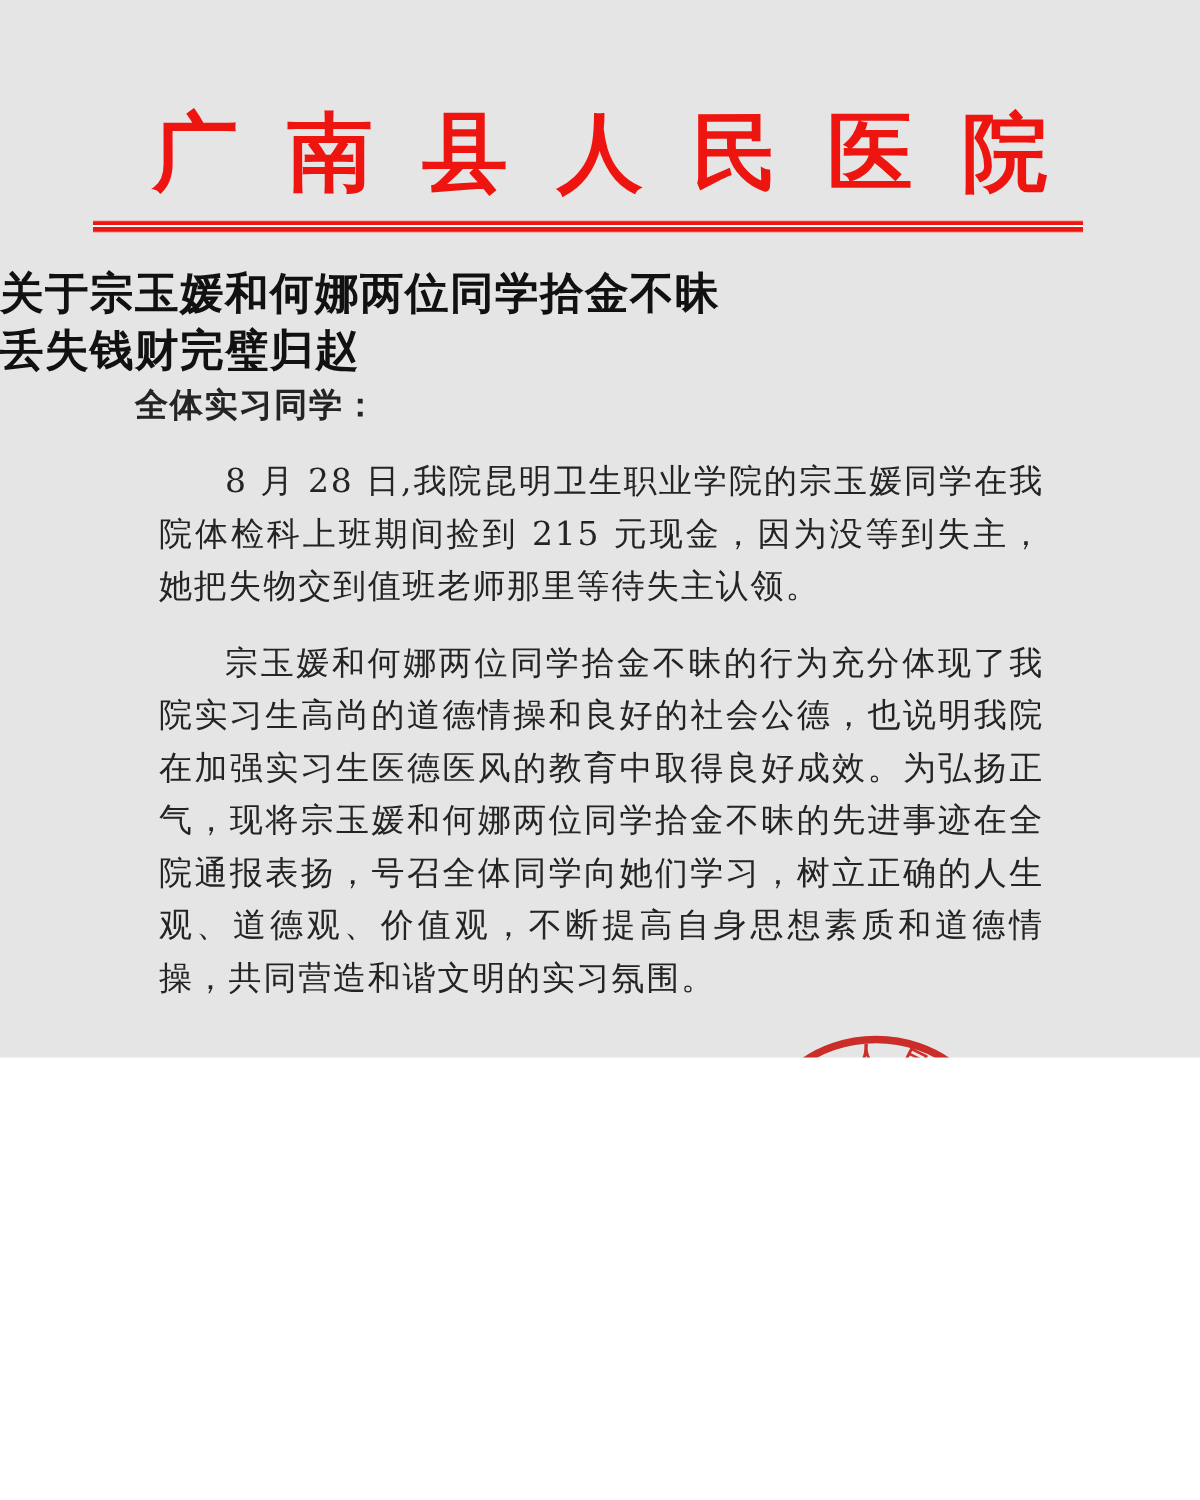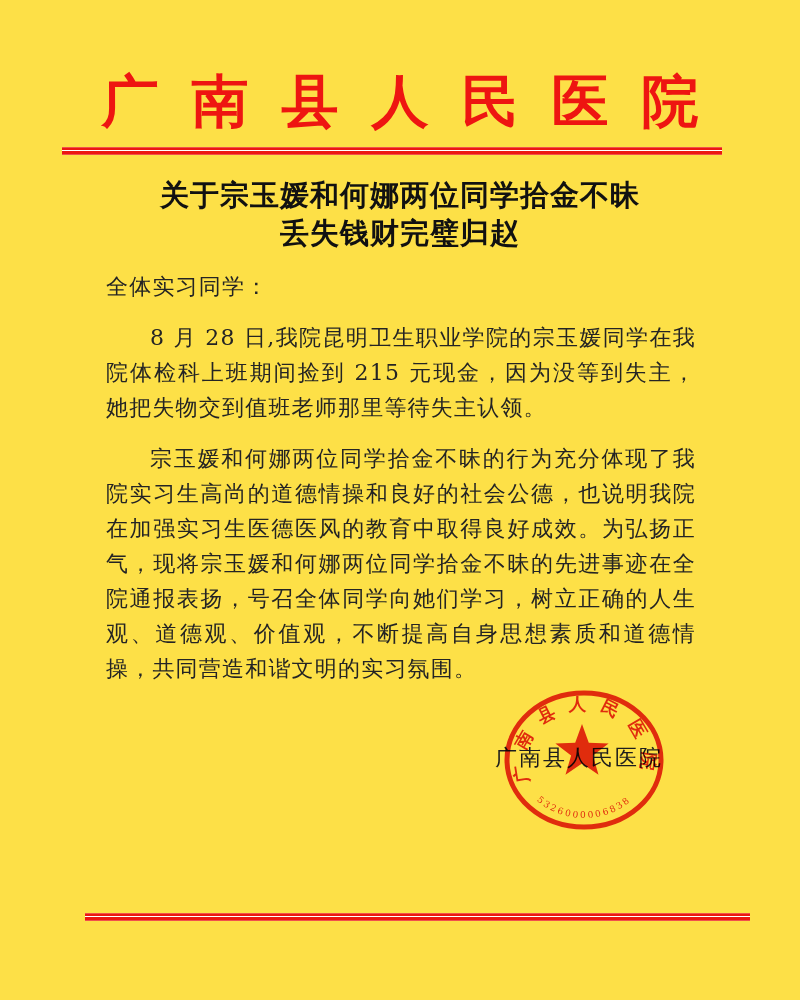--- a/index.html
+++ b/index.html
@@ -11,8 +11,8 @@
   }
   .page {
     position: relative;
-    width: 800px; height: 1000px;
-    background: #fde047;
+    width: 800px; height: 705px;
+    background: #e5e5e5;
     overflow: hidden;
   }
   

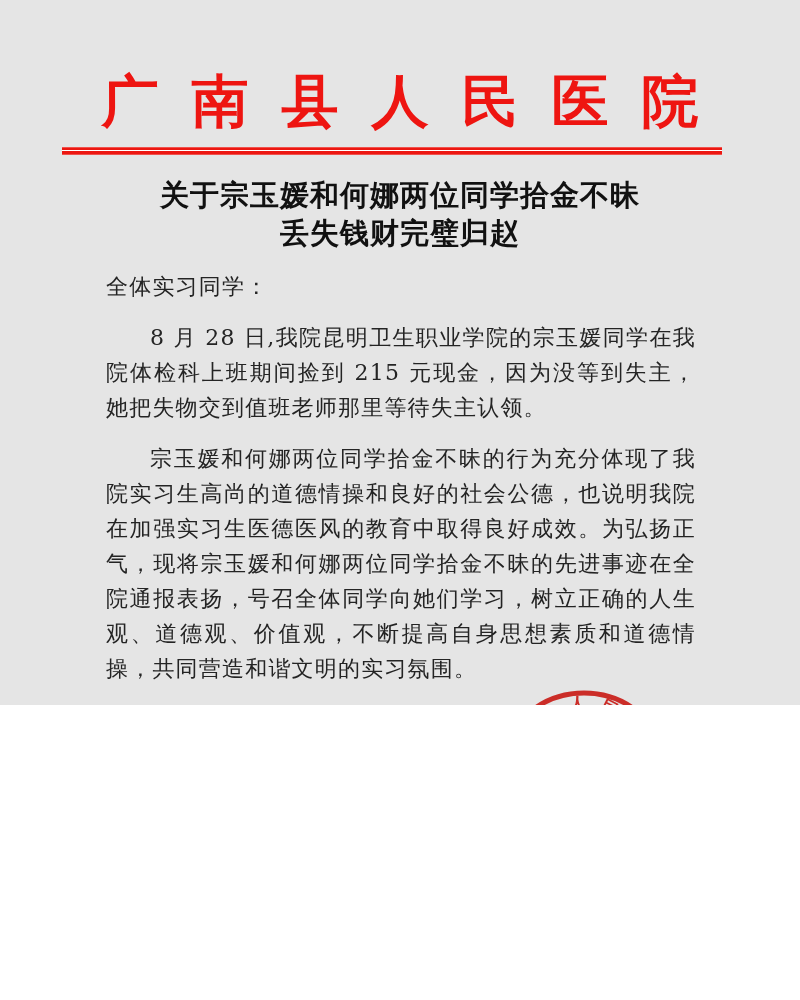--- a/index.html
+++ b/index.html
@@ -41,7 +41,7 @@
   .doc-title {
     position: absolute;
     top: 176px; left: 0; right: 0;
-    text-align: center;
+    text-align: left;
     font-size: 29px;
     font-weight: bold;
     line-height: 38px;

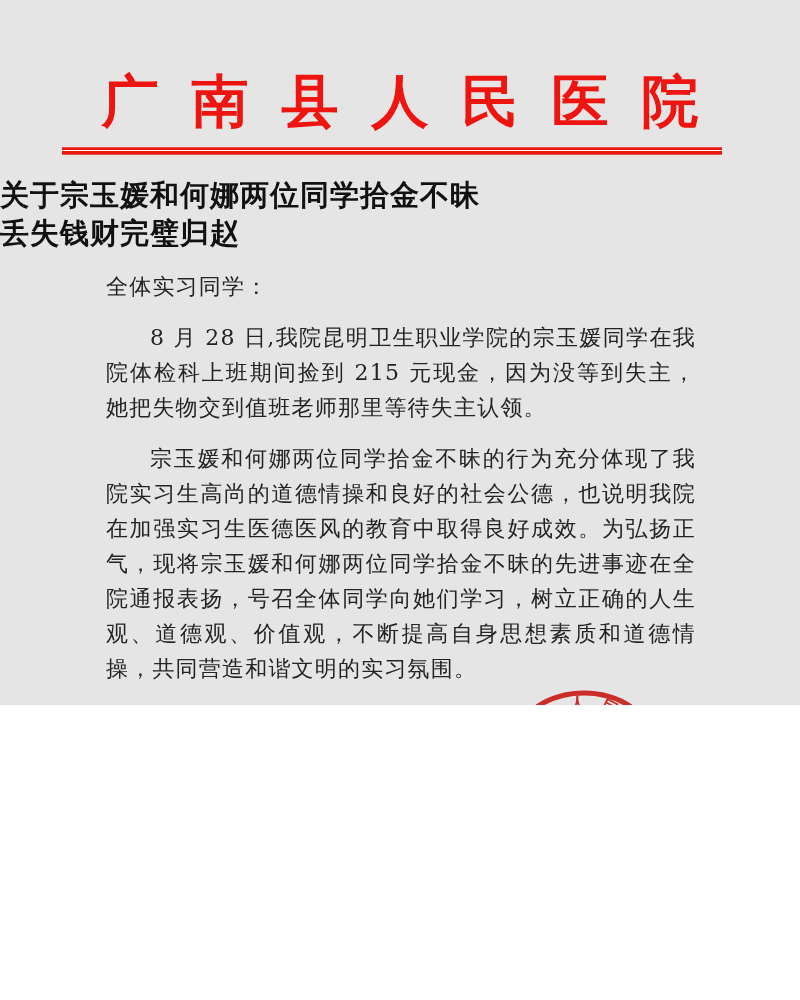--- a/index.html
+++ b/index.html
@@ -59,7 +59,7 @@
     text-align: justify;
     color: #242424;
   }
-  .salutation { margin: 16px; }
+  .salutation { margin: 0; font-weight: bold; }
   .body-text p { margin: 16px; text-indent: 2em; }
 
   

